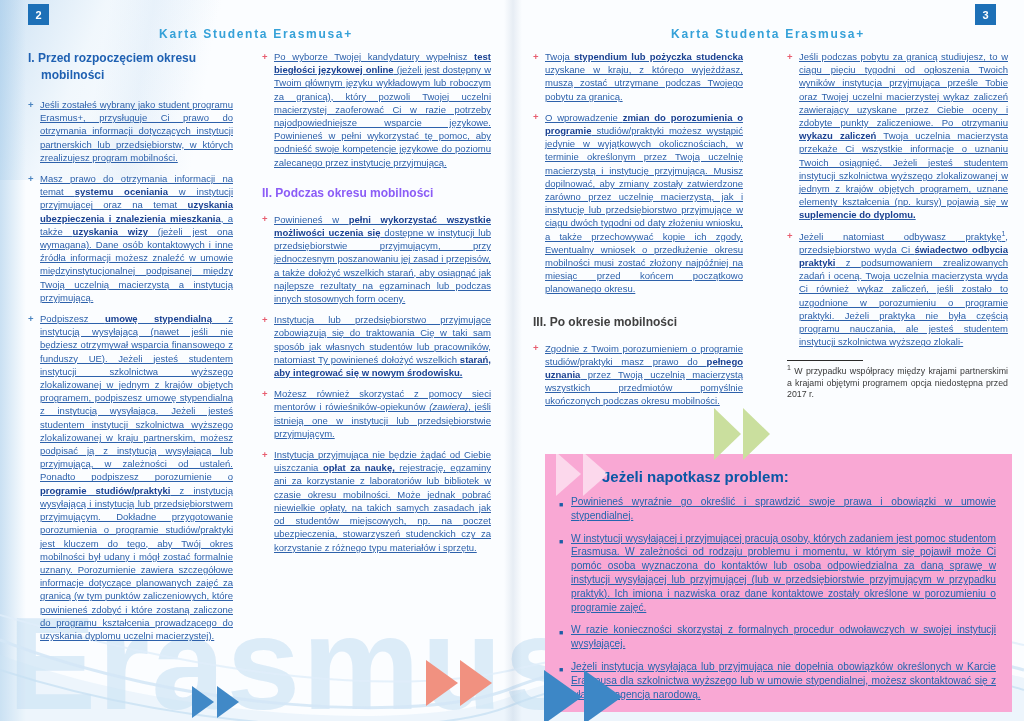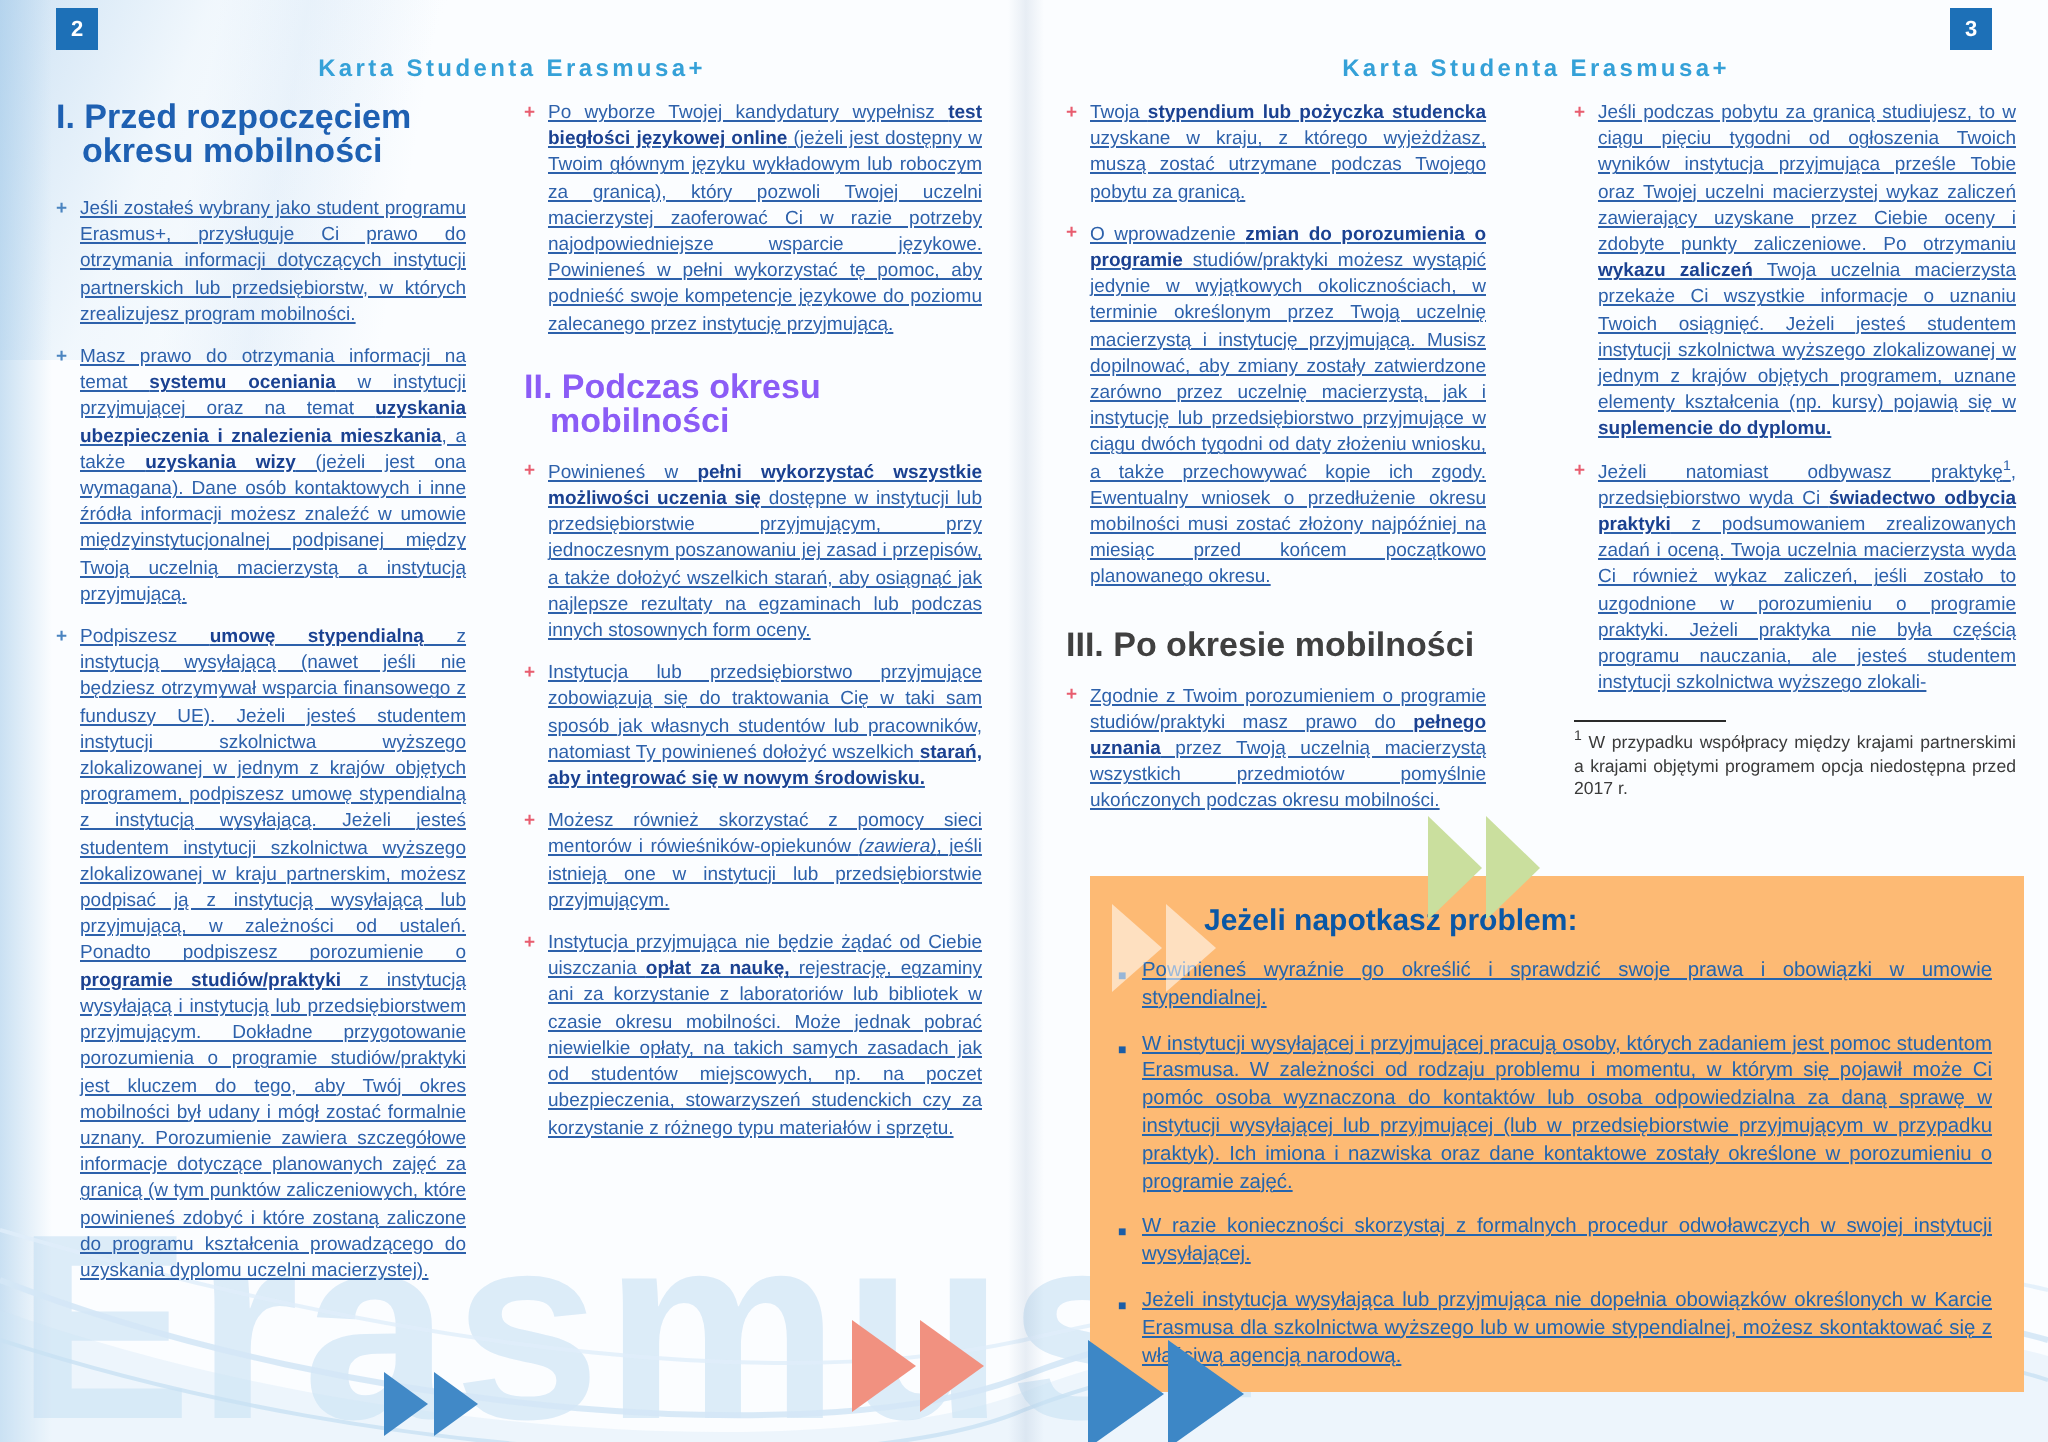--- a/index.html
+++ b/index.html
@@ -52,7 +52,7 @@
   #col3 { left:533px; width:210px; }
   #col4 { left:787px; width:221px; }
 
-  h2 { margin:0 0 11px 0; font-size:17px; line-height:17px; font-weight:bold;
+  h2 { margin:0 0 11px 0; font-size:12px; line-height:17px; font-weight:bold;
        padding-left:13px; text-indent:-13px; }
   .h-blue  { color:#1e60b2; margin-bottom:14px; }
   .h-red   { color:#8b5cf6; margin-top:16px; }

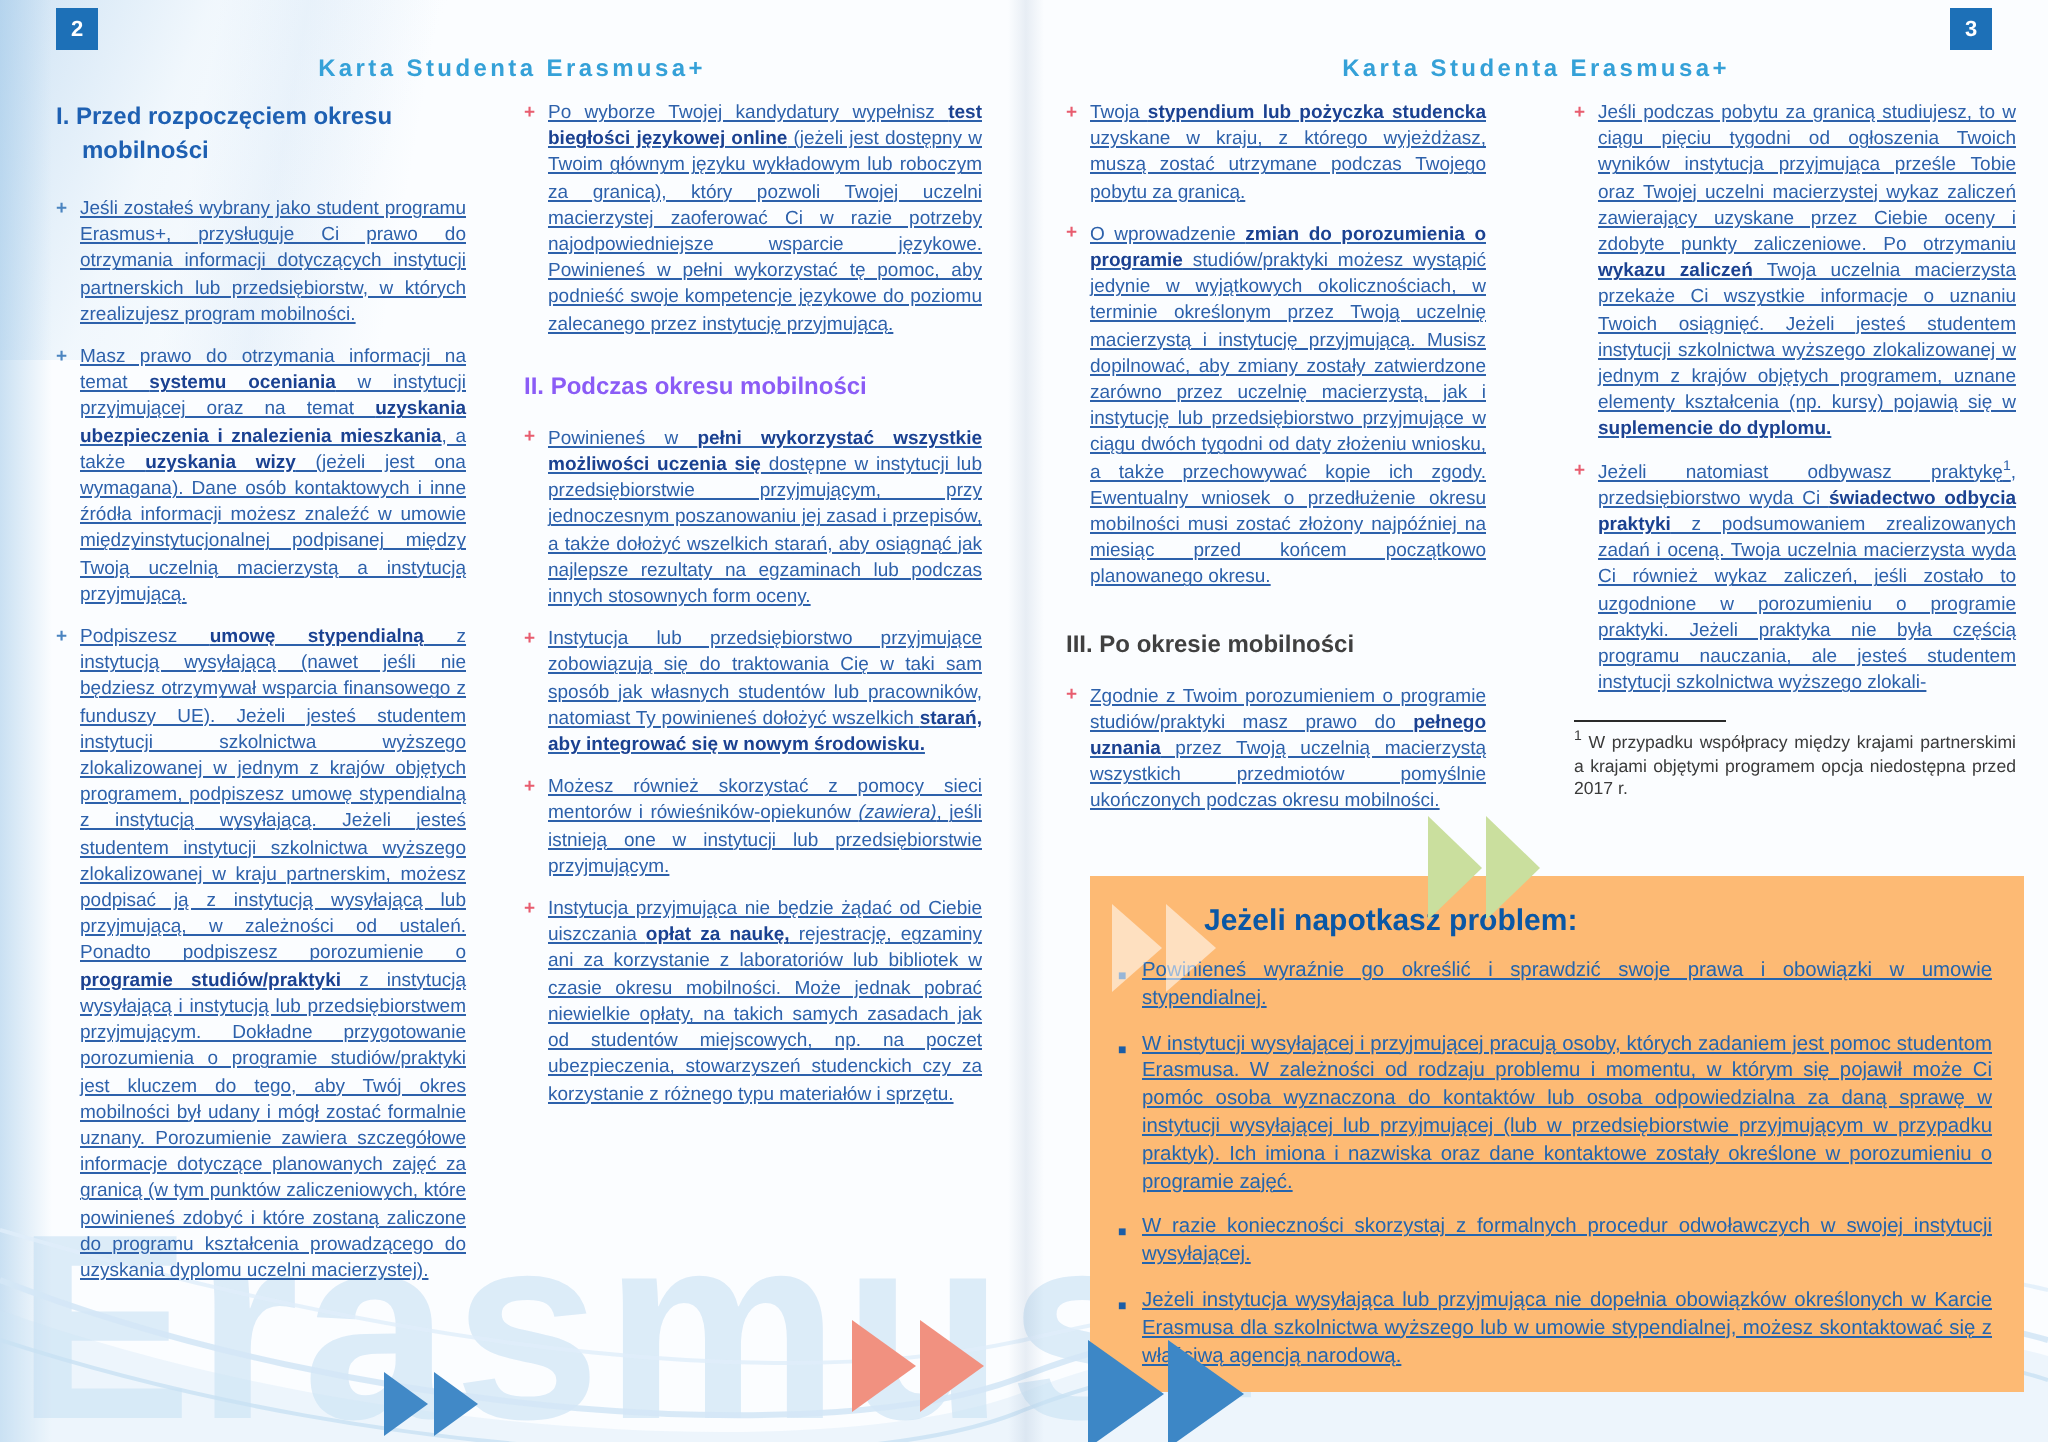--- a/index.html
+++ b/index.html
@@ -73,8 +73,8 @@
 
   
   .problem-box {
-    position:absolute; left:545px; top:438px; width:467px; height:258px;
-    background:#fdba74;
+    position:absolute; left:545px; top:454px; width:467px; height:258px;
+    background:#f9a8d4;
   }
   .problem-title {
     margin:14px 16px 10px 57px;

